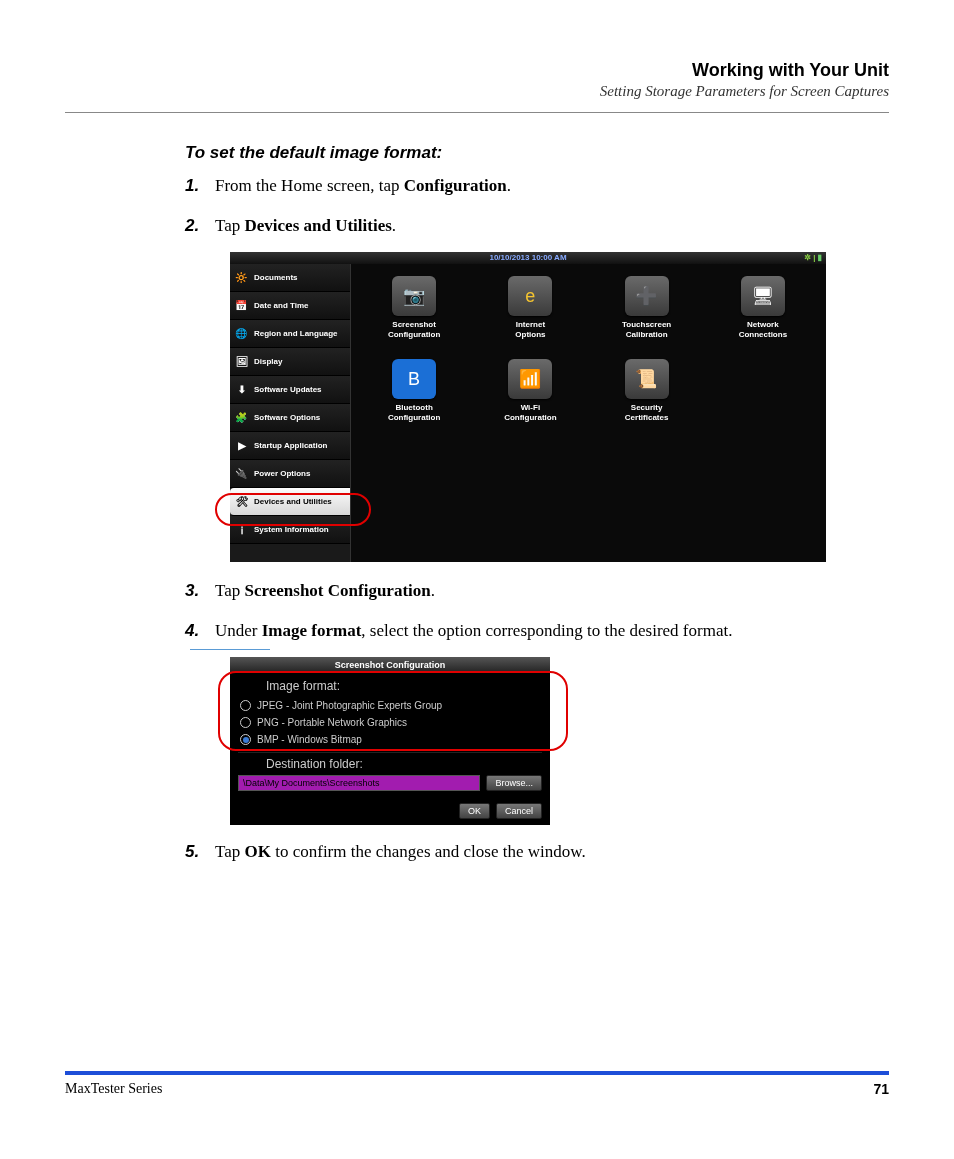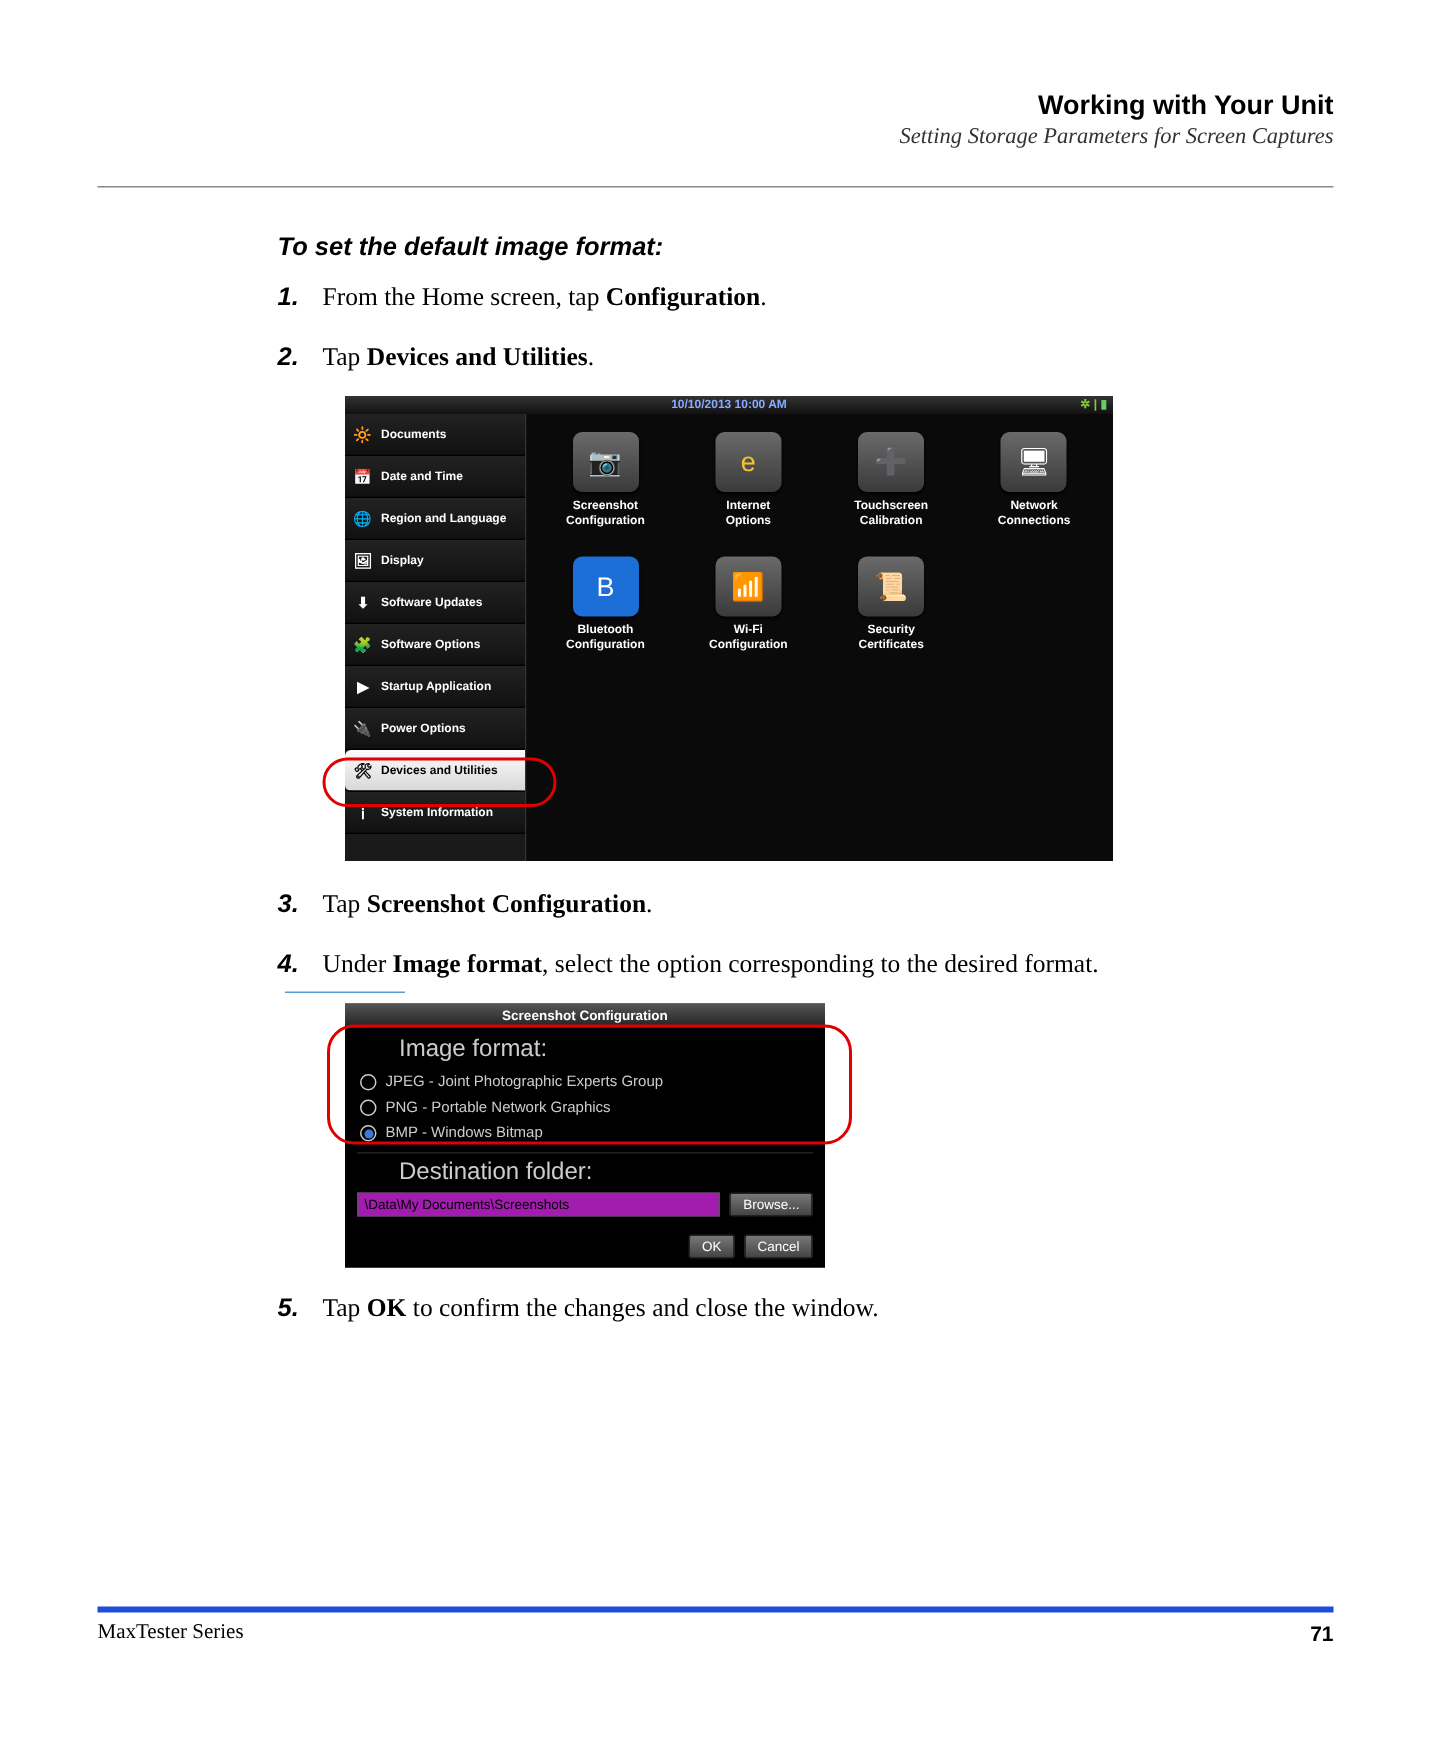--- a/index.html
+++ b/index.html
@@ -20,7 +20,7 @@
   }
   .header {
     text-align: right;
-    margin-bottom: 24px;
+    margin-bottom: 12px;
   }
   .header-title {
     font-family: Arial, Helvetica, sans-serif;

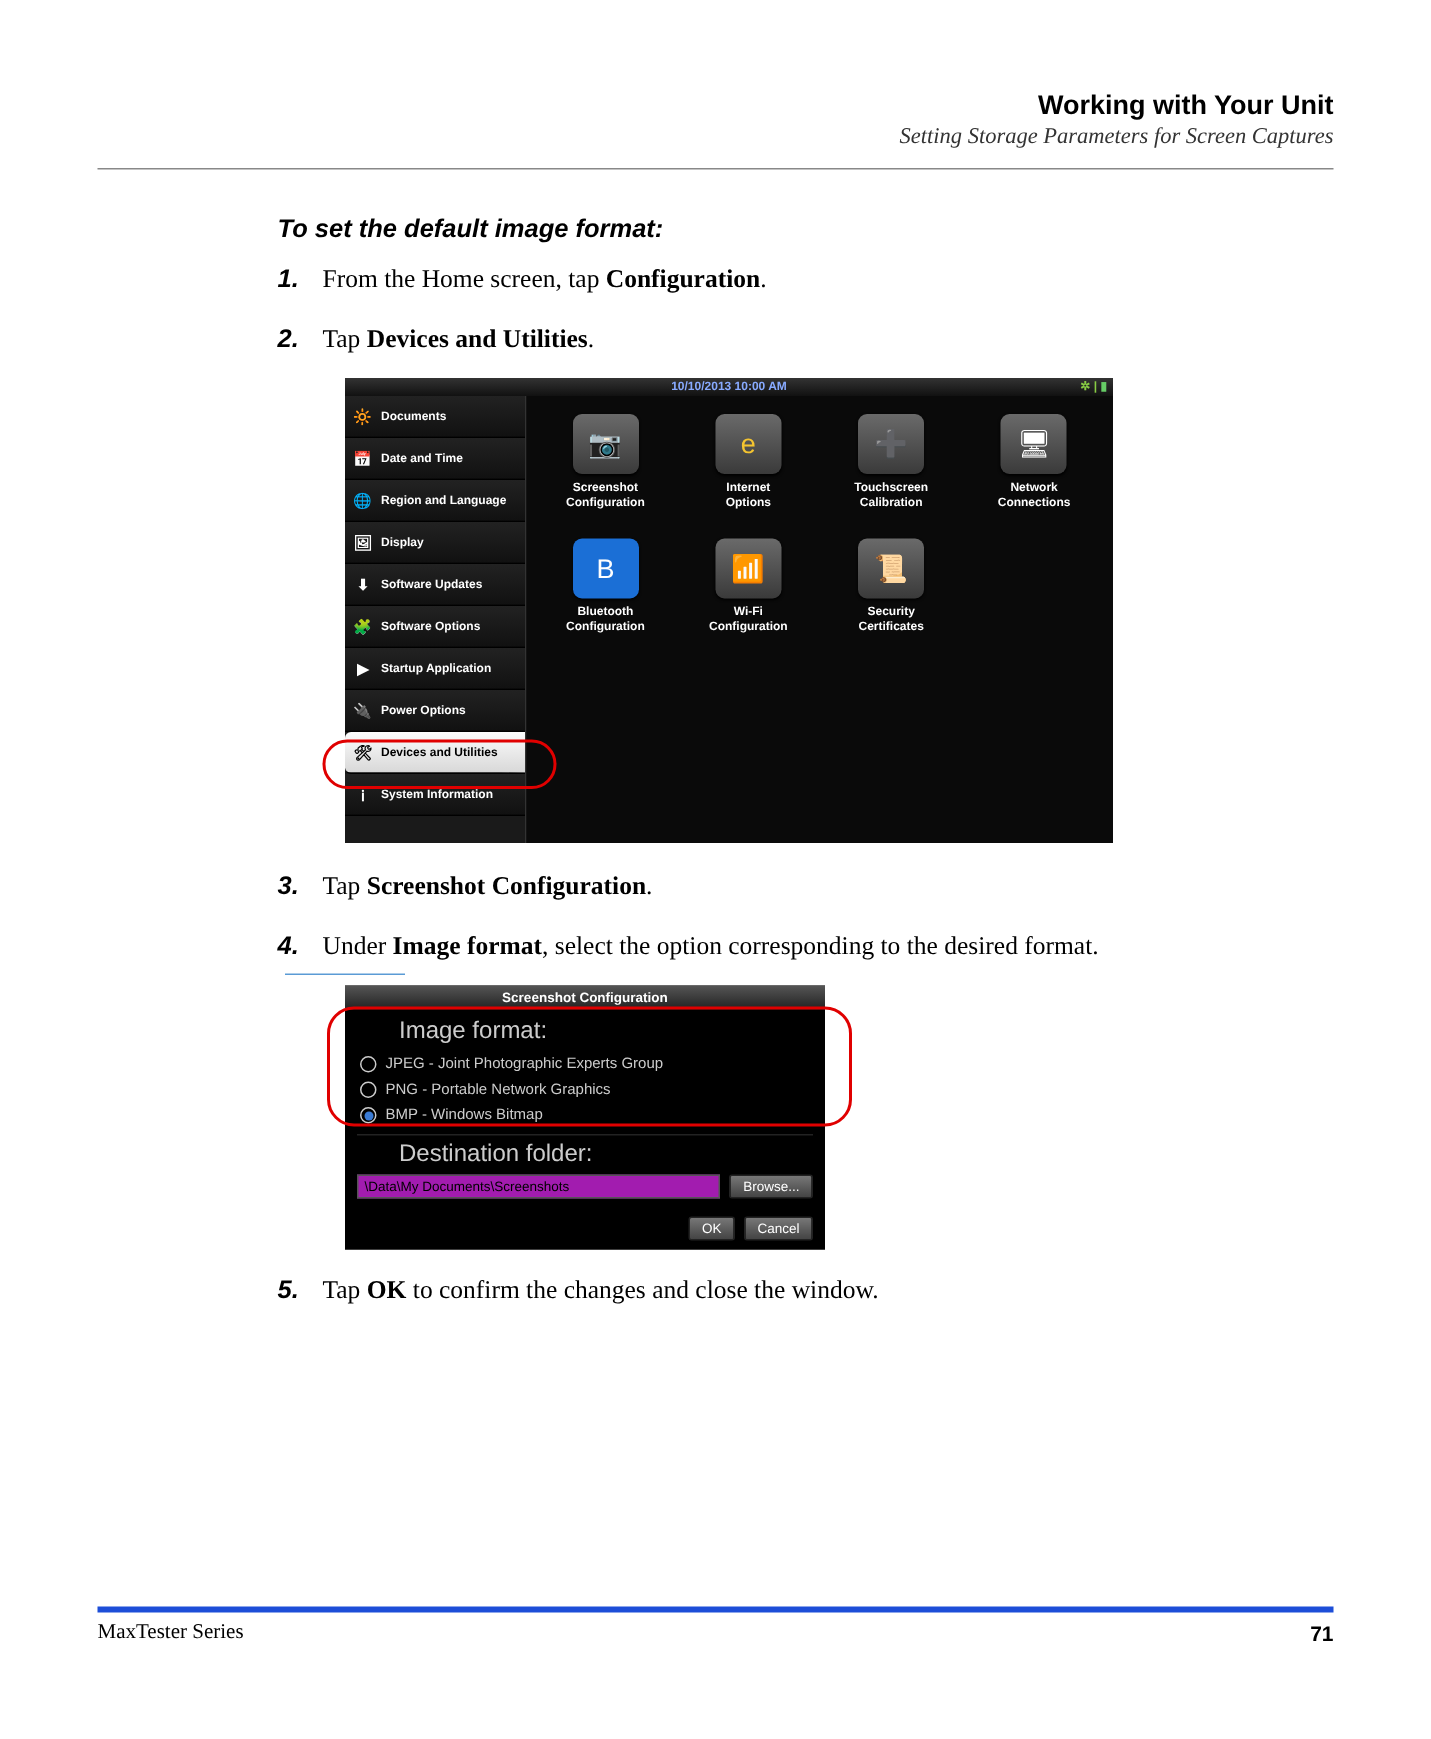--- a/index.html
+++ b/index.html
@@ -69,7 +69,7 @@
 
   
   .screenshot1 {
-    width: 512px;
+    width: 596px;
     margin: 4px 0 16px 165px;
     background: #000;
     font-family: Arial, Helvetica, sans-serif;

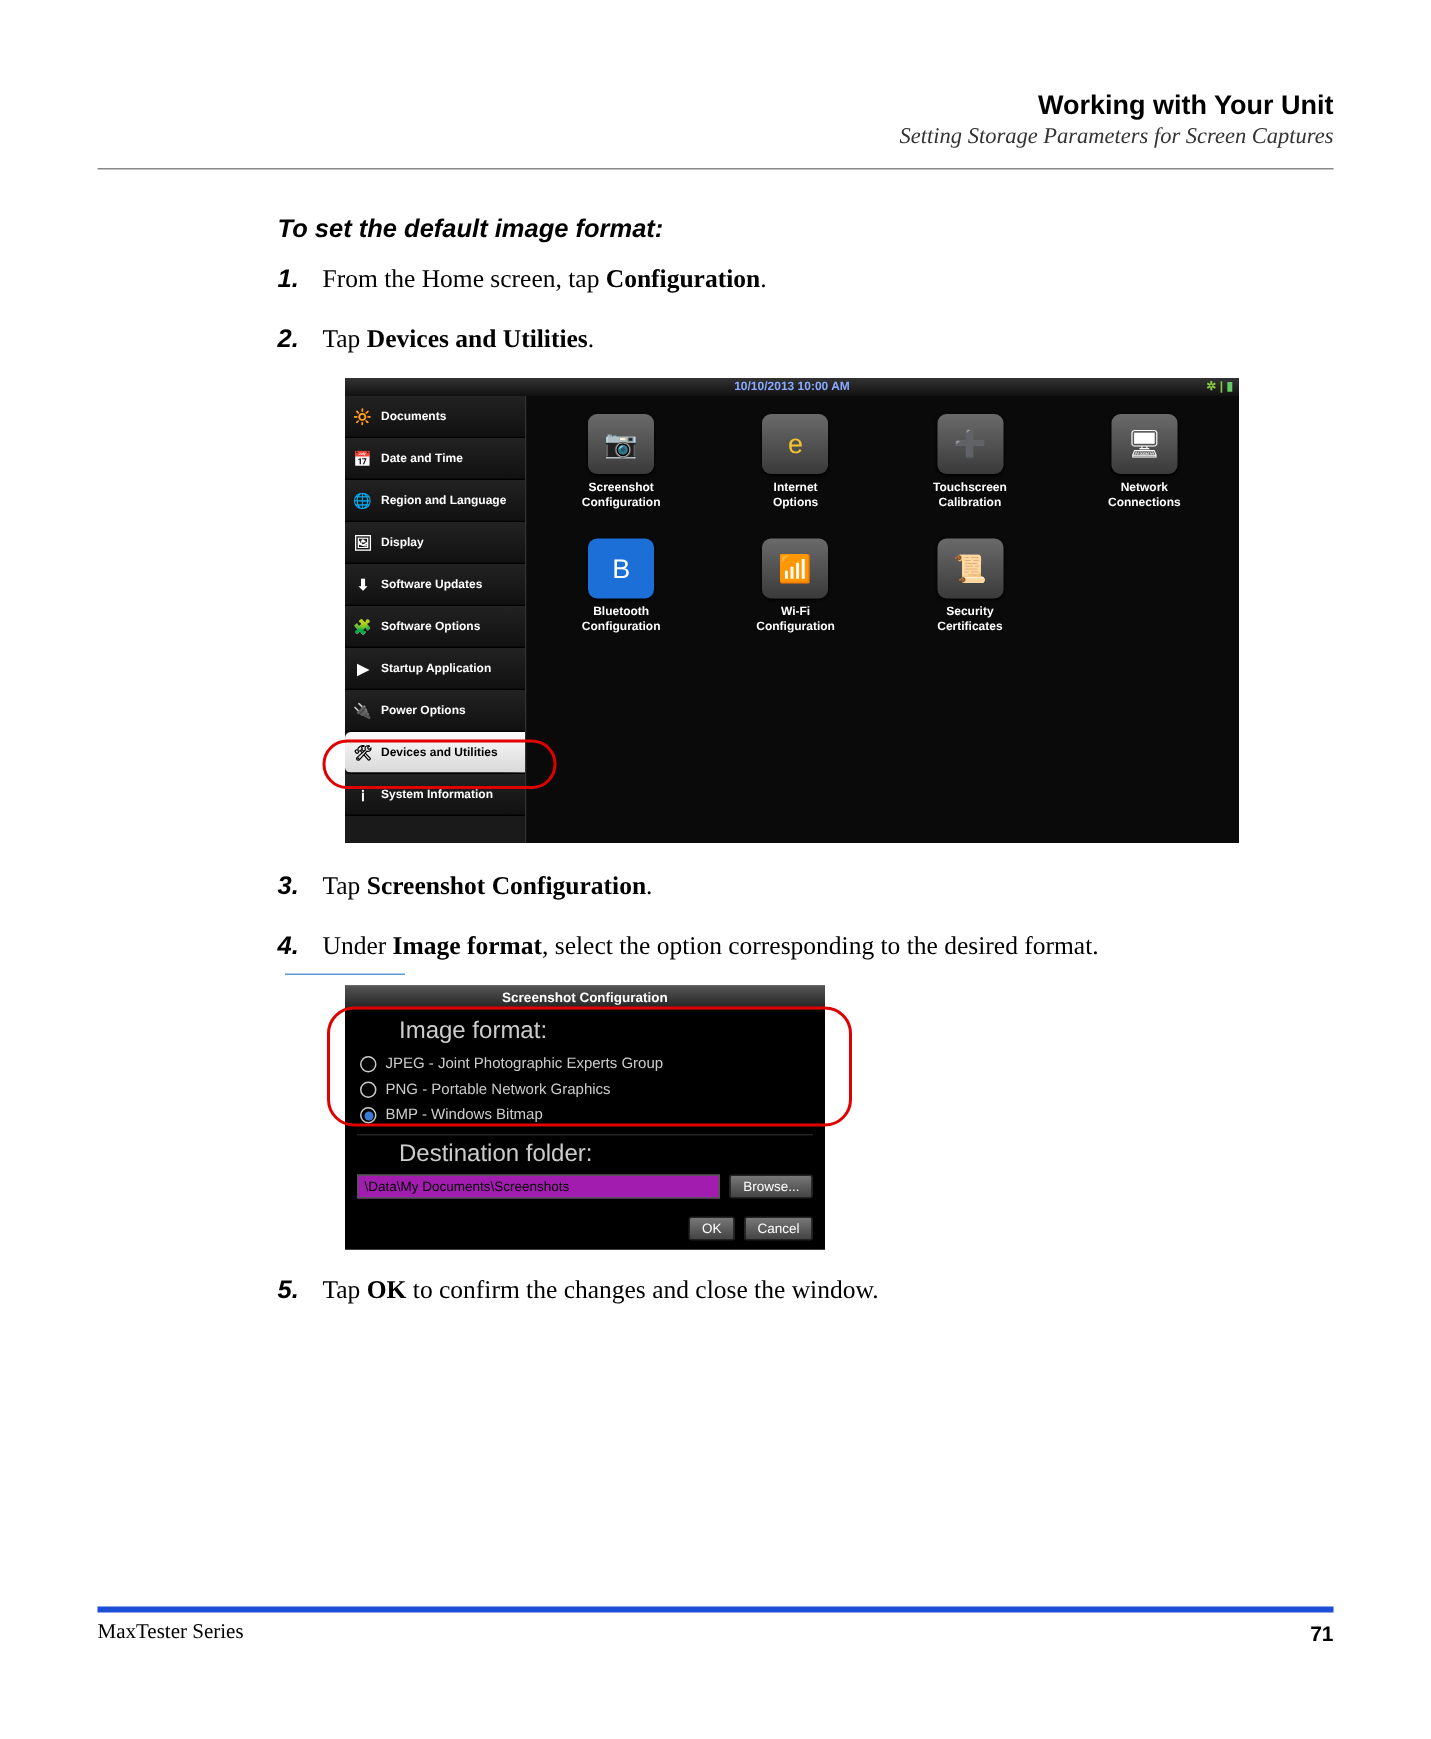--- a/index.html
+++ b/index.html
@@ -185,7 +185,7 @@
     padding: 6px 8px 6px 8px;
     position: relative;
   }
-  .s2-label { font-size: 16px; margin-bottom: 4px; padding-left: 28px; }
+  .s2-label { font-size: 12px; margin-bottom: 4px; padding-left: 28px; }
   .radio-row {
     display: flex;
     gap: 6px;

